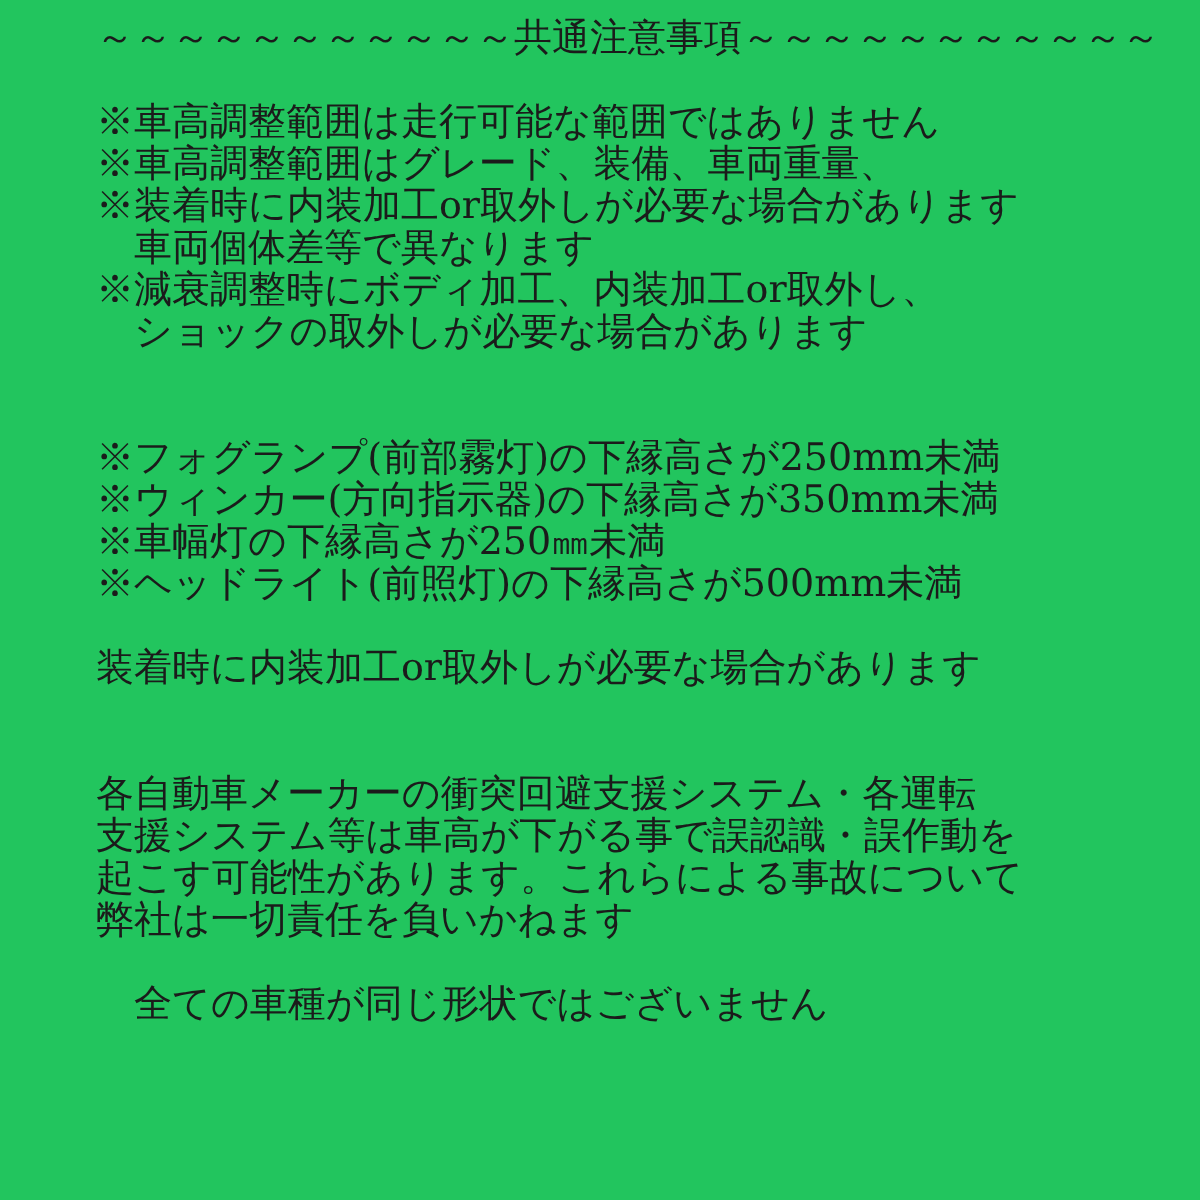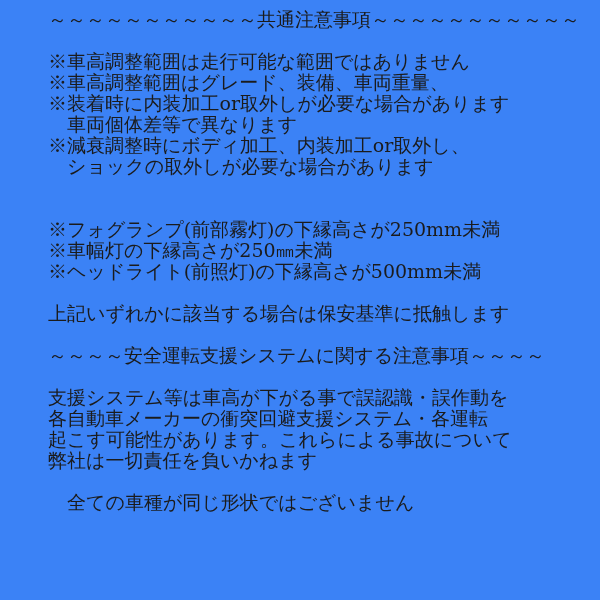--- a/index.html
+++ b/index.html
@@ -7,7 +7,7 @@
     position: relative;
     width: 600px;
     height: 600px;
-    background: #3b82f6;
+    background: #22c55e;
     box-sizing: border-box;
     padding: 9px 6px 0 48px;
     overflow: hidden;

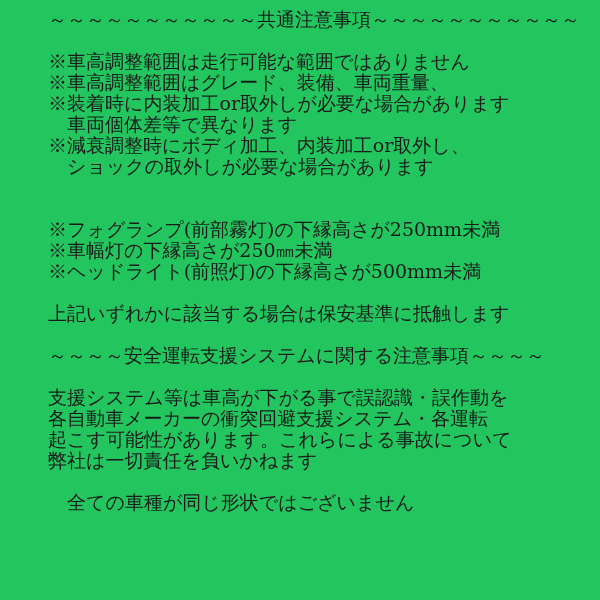--- a/index.html
+++ b/index.html
@@ -37,6 +37,7 @@
   <div class="line"></div>
   <div class="line"></div>
   <div class="line">※フォグランプ(前部霧灯)の下縁高さが250mm未満</div>
+  <div class="line">※ウィンカー(方向指示器)の下縁高さが350mm未満</div>
   <div class="line">※車幅灯の下縁高さが250㎜未満</div>
   <div class="line">※ヘッドライト(前照灯)の下縁高さが500mm未満</div>
   <div class="line"></div>

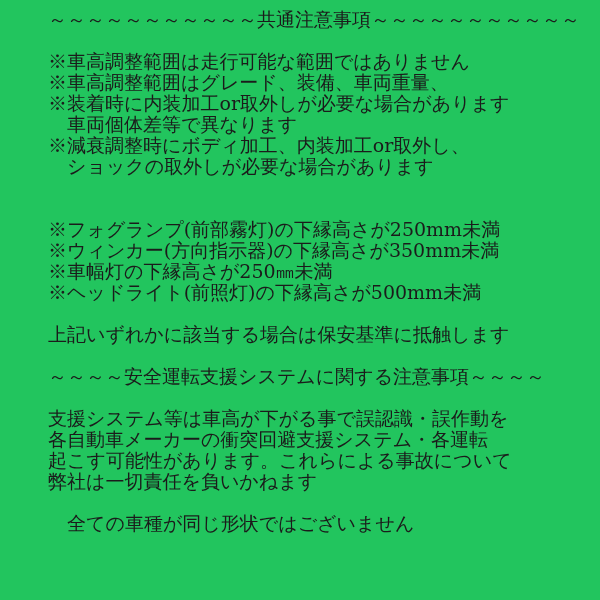--- a/index.html
+++ b/index.html
@@ -41,7 +41,7 @@
   <div class="line">※車幅灯の下縁高さが250㎜未満</div>
   <div class="line">※ヘッドライト(前照灯)の下縁高さが500mm未満</div>
   <div class="line"></div>
-  <div class="line">上記いずれかに該当する場合は保安基準に抵触します</div>
+  <div class="line">装着時に内装加工or取外しが必要な場合があります</div>
   <div class="line"></div>
   <div class="line">～～～～安全運転支援システムに関する注意事項～～～～</div>
   <div class="line"></div>

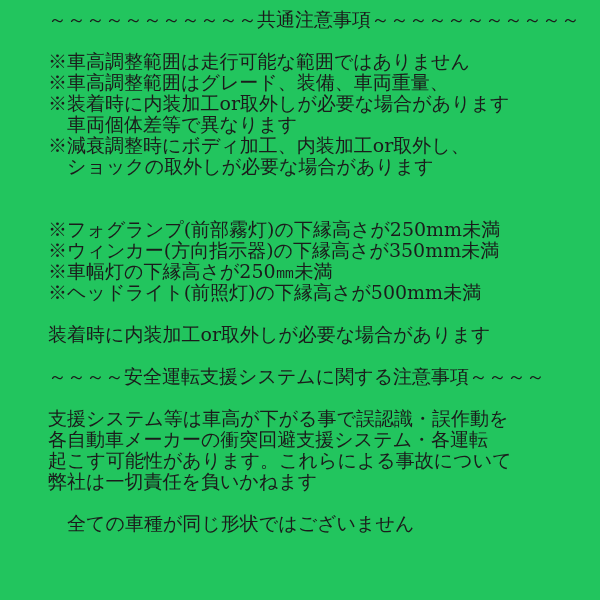--- a/index.html
+++ b/index.html
@@ -43,7 +43,6 @@
   <div class="line"></div>
   <div class="line">装着時に内装加工or取外しが必要な場合があります</div>
   <div class="line"></div>
-  <div class="line">～～～～安全運転支援システムに関する注意事項～～～～</div>
   <div class="line"></div>
   <div class="line">支援システム等は車高が下がる事で誤認識・誤作動を</div>
   <div class="line">各自動車メーカーの衝突回避支援システム・各運転</div>

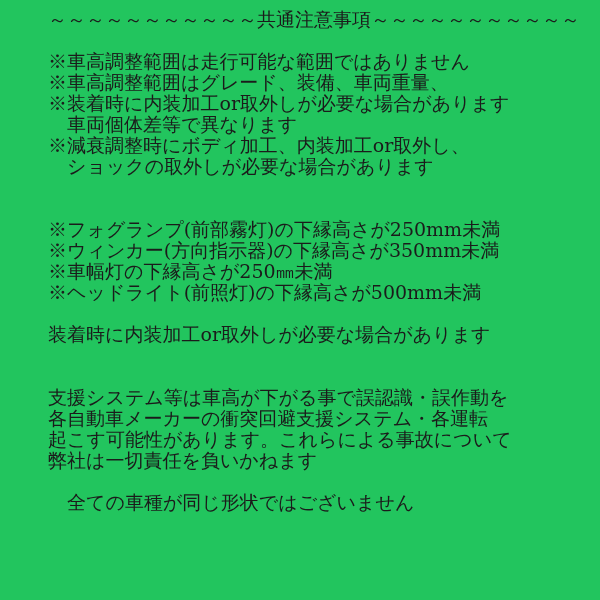--- a/index.html
+++ b/index.html
@@ -44,8 +44,8 @@
   <div class="line">装着時に内装加工or取外しが必要な場合があります</div>
   <div class="line"></div>
   <div class="line"></div>
+  <div class="line">各自動車メーカーの衝突回避支援システム・各運転</div>
   <div class="line">支援システム等は車高が下がる事で誤認識・誤作動を</div>
-  <div class="line">各自動車メーカーの衝突回避支援システム・各運転</div>
   <div class="line">起こす可能性があります。これらによる事故について</div>
   <div class="line">弊社は一切責任を負いかねます</div>
   <div class="line"></div>

